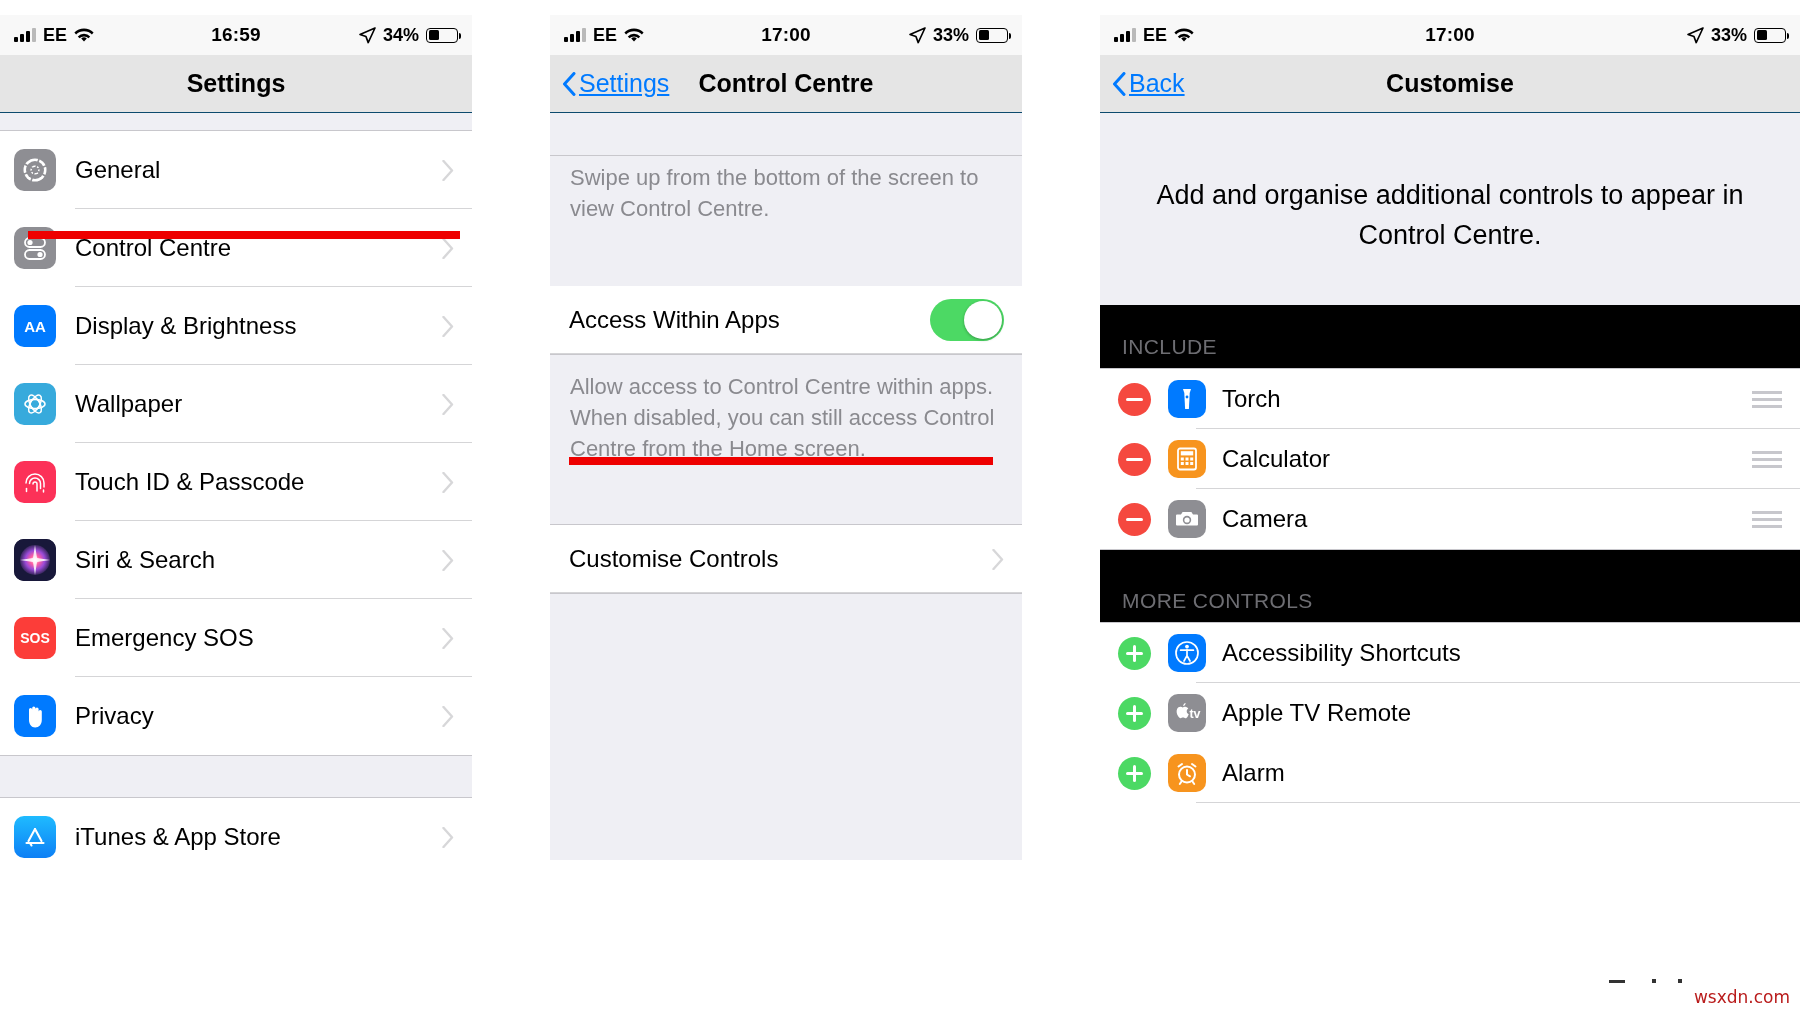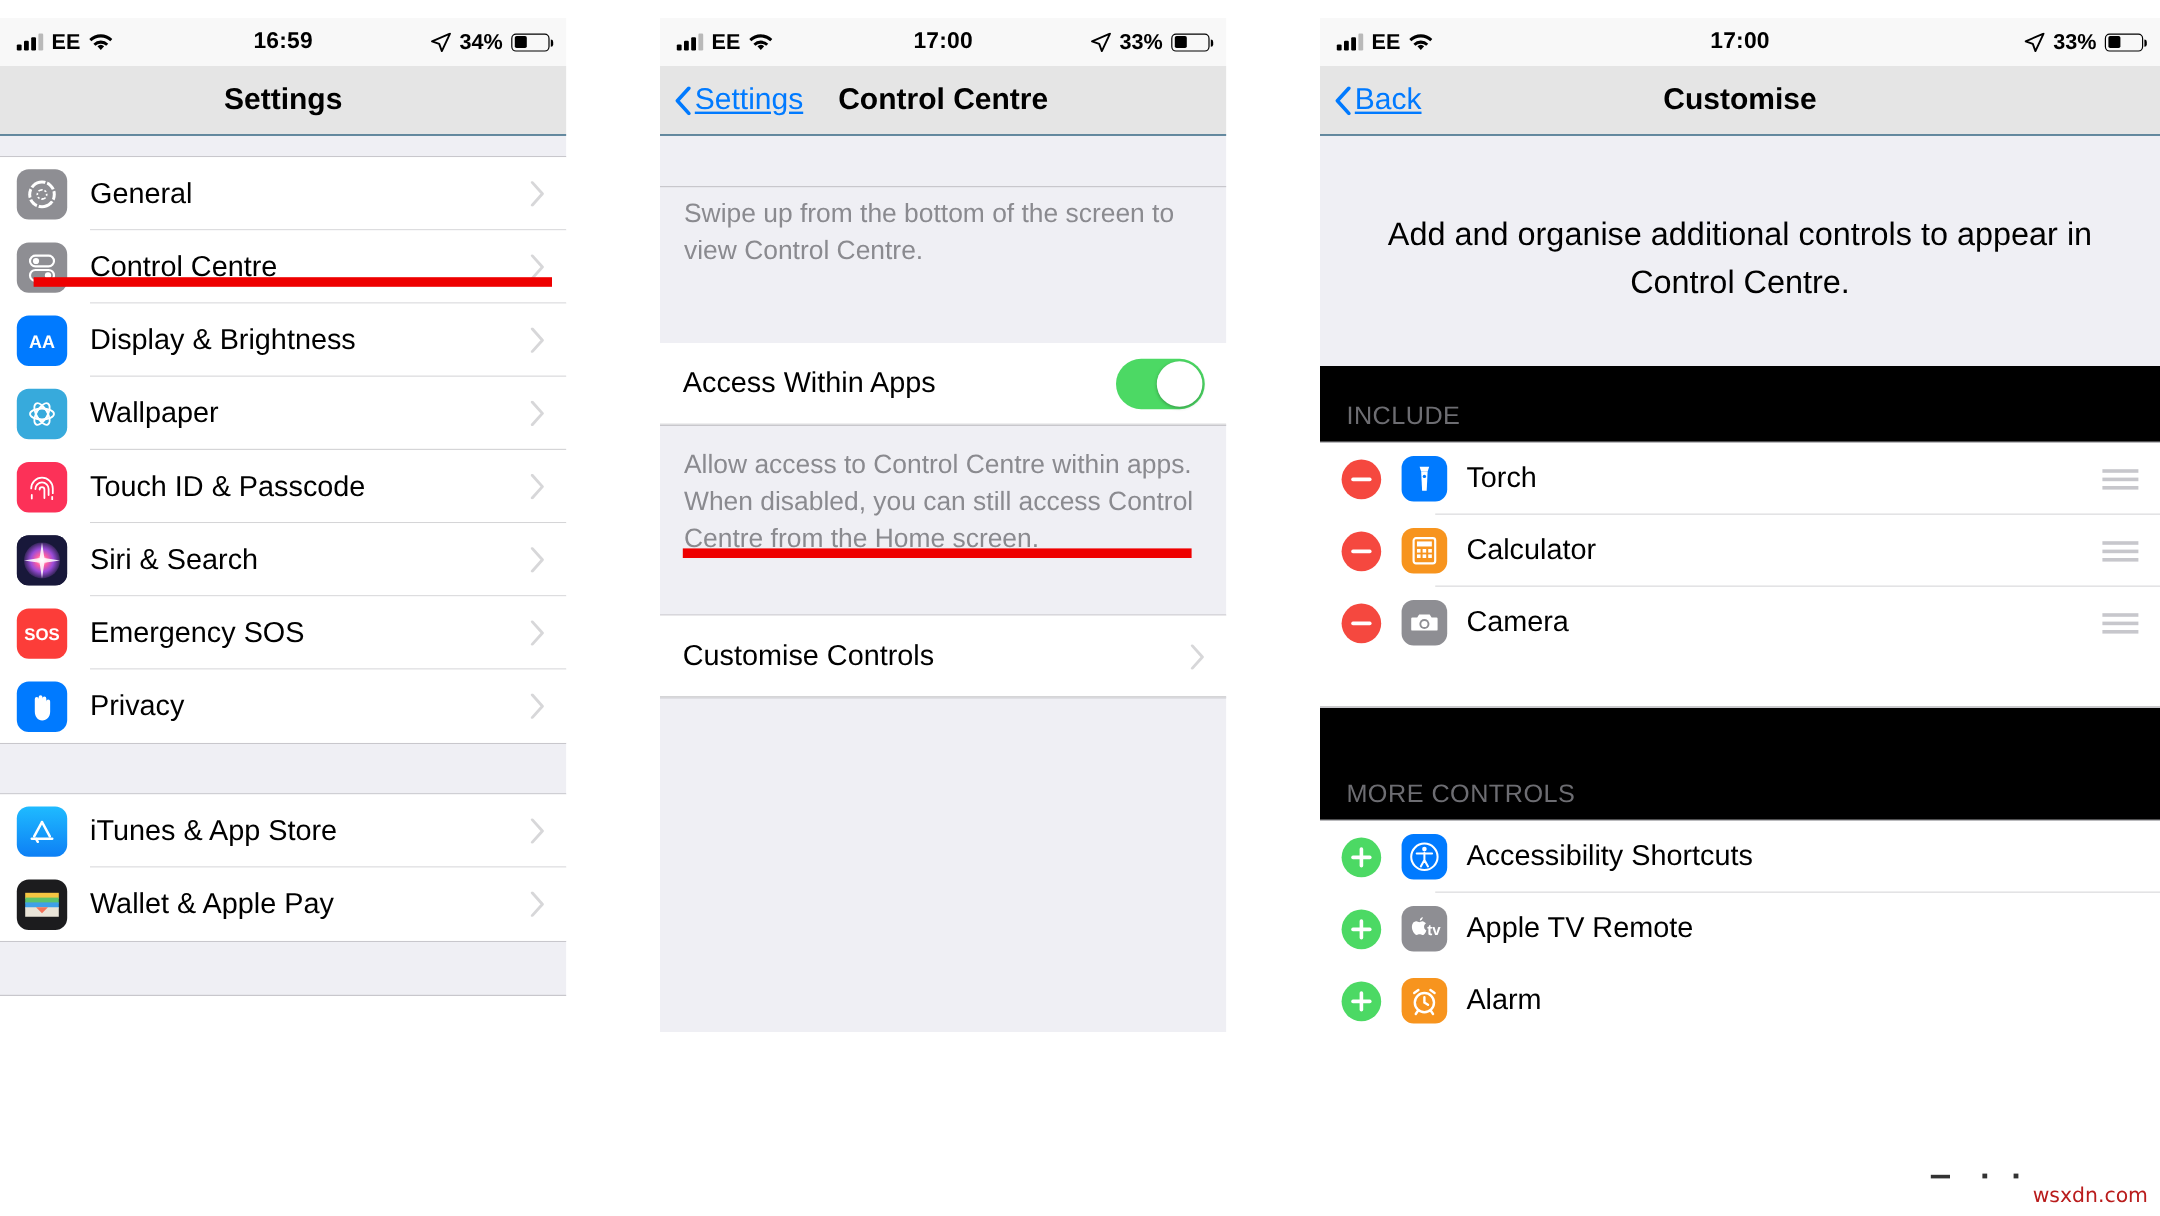--- a/index.html
+++ b/index.html
@@ -100,7 +100,7 @@
   .cell {
     background: #fff;
     display: flex; align-items: center;
-    height: 61px;
+    height: 78px;
     padding-left: 14px;
     position: relative;
   }

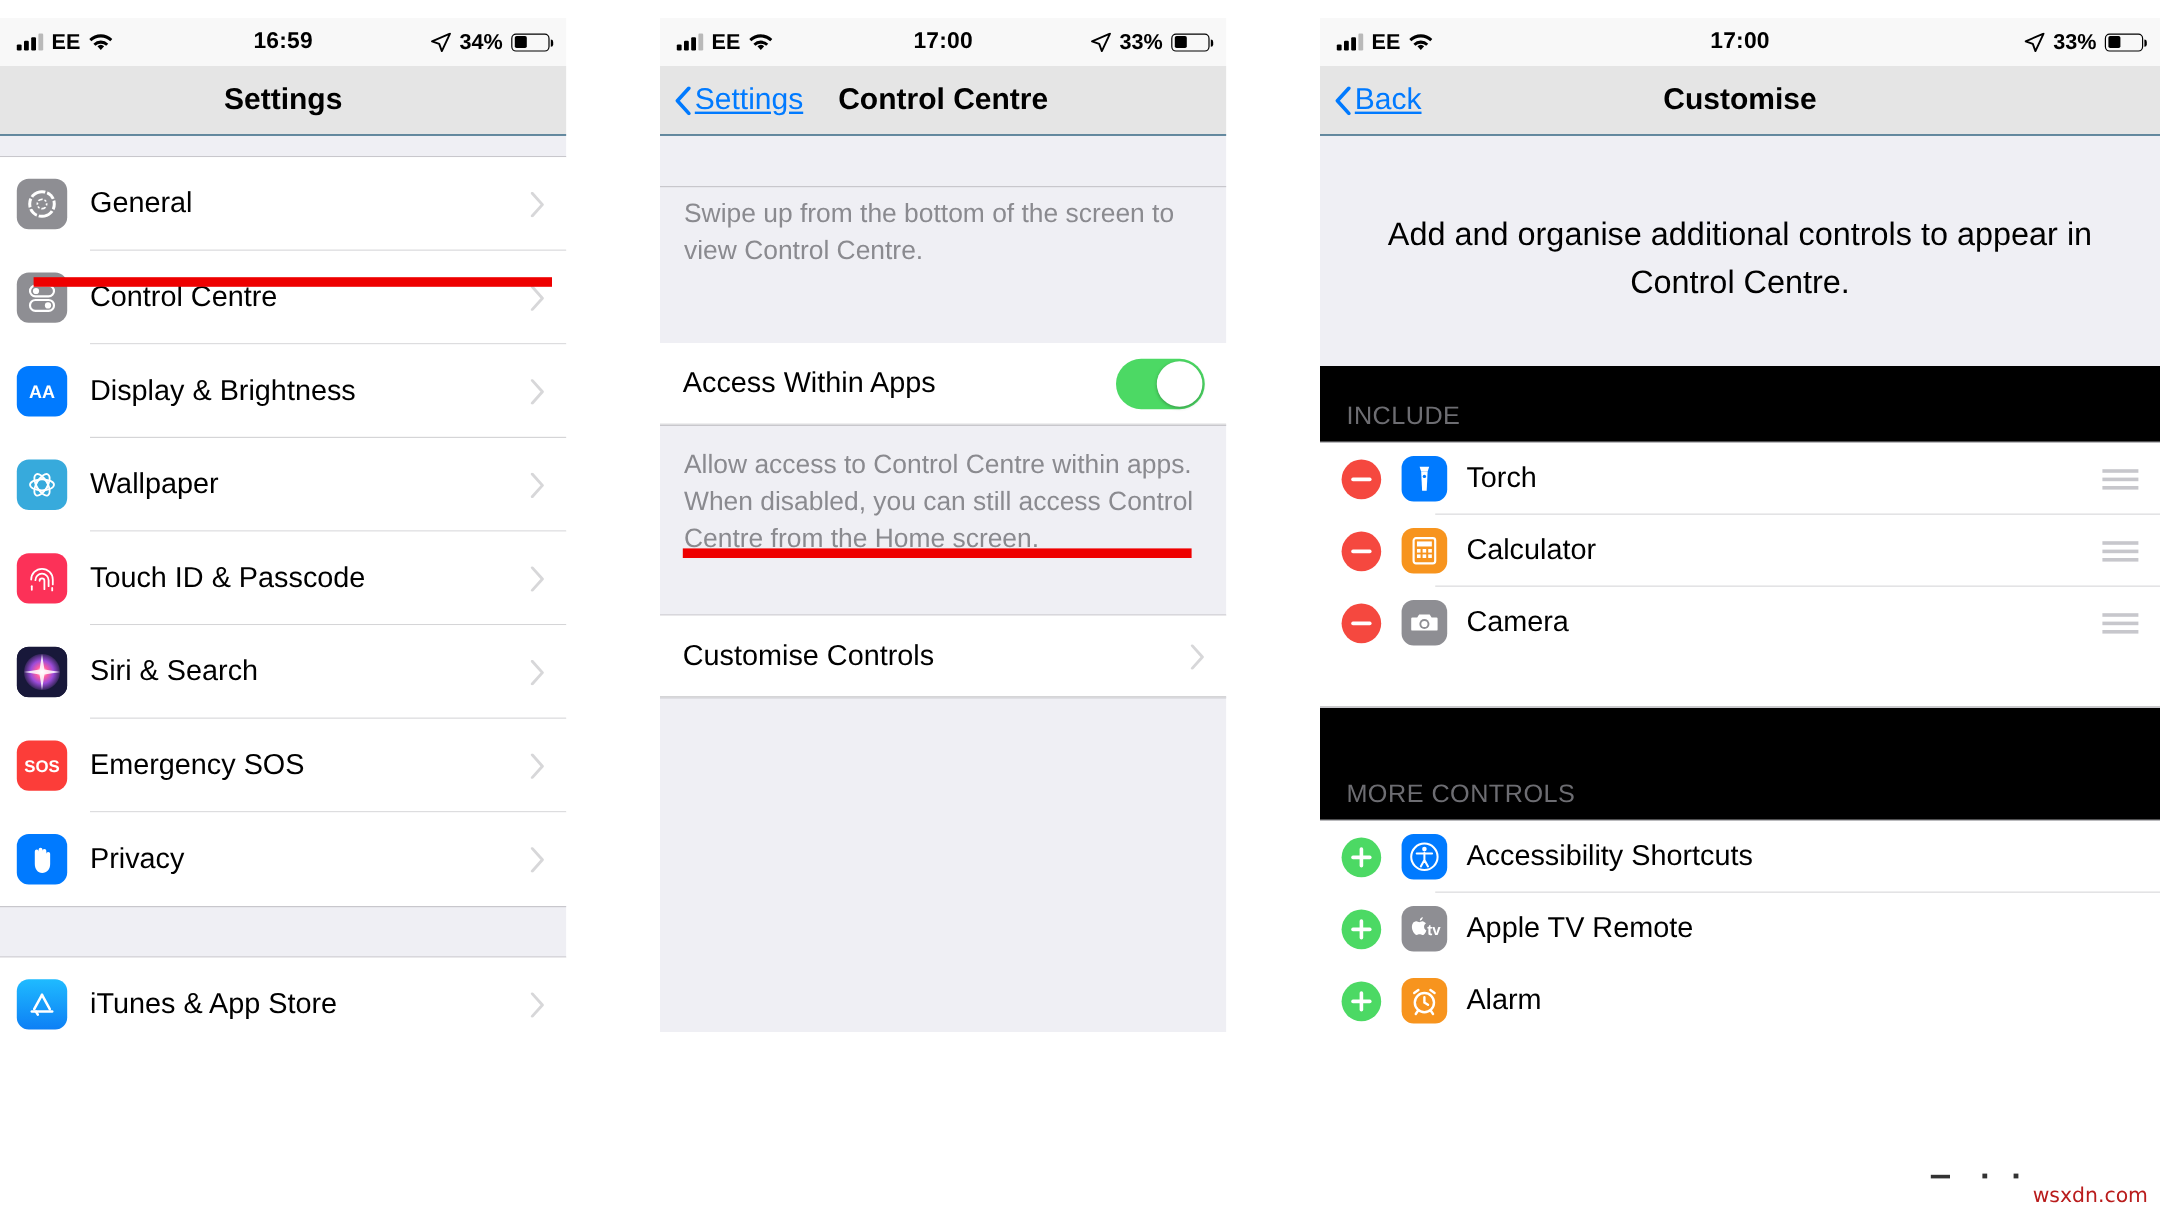--- a/index.html
+++ b/index.html
@@ -491,7 +491,7 @@
       <span class="sep" style="left:0"></span>
     </div>
 
-    <div class="blurb" style="padding-bottom:48px">Allow access to Control Centre within apps. When disabled, you can still access Control Centre from the Home screen.</div>
+    <div class="blurb" style="padding-bottom:60px">Allow access to Control Centre within apps. When disabled, you can still access Control Centre from the Home screen.</div>
 
     <div class="cell" style="padding-left:19px;height:68px">
       <span class="cell-label">Customise Controls</span>

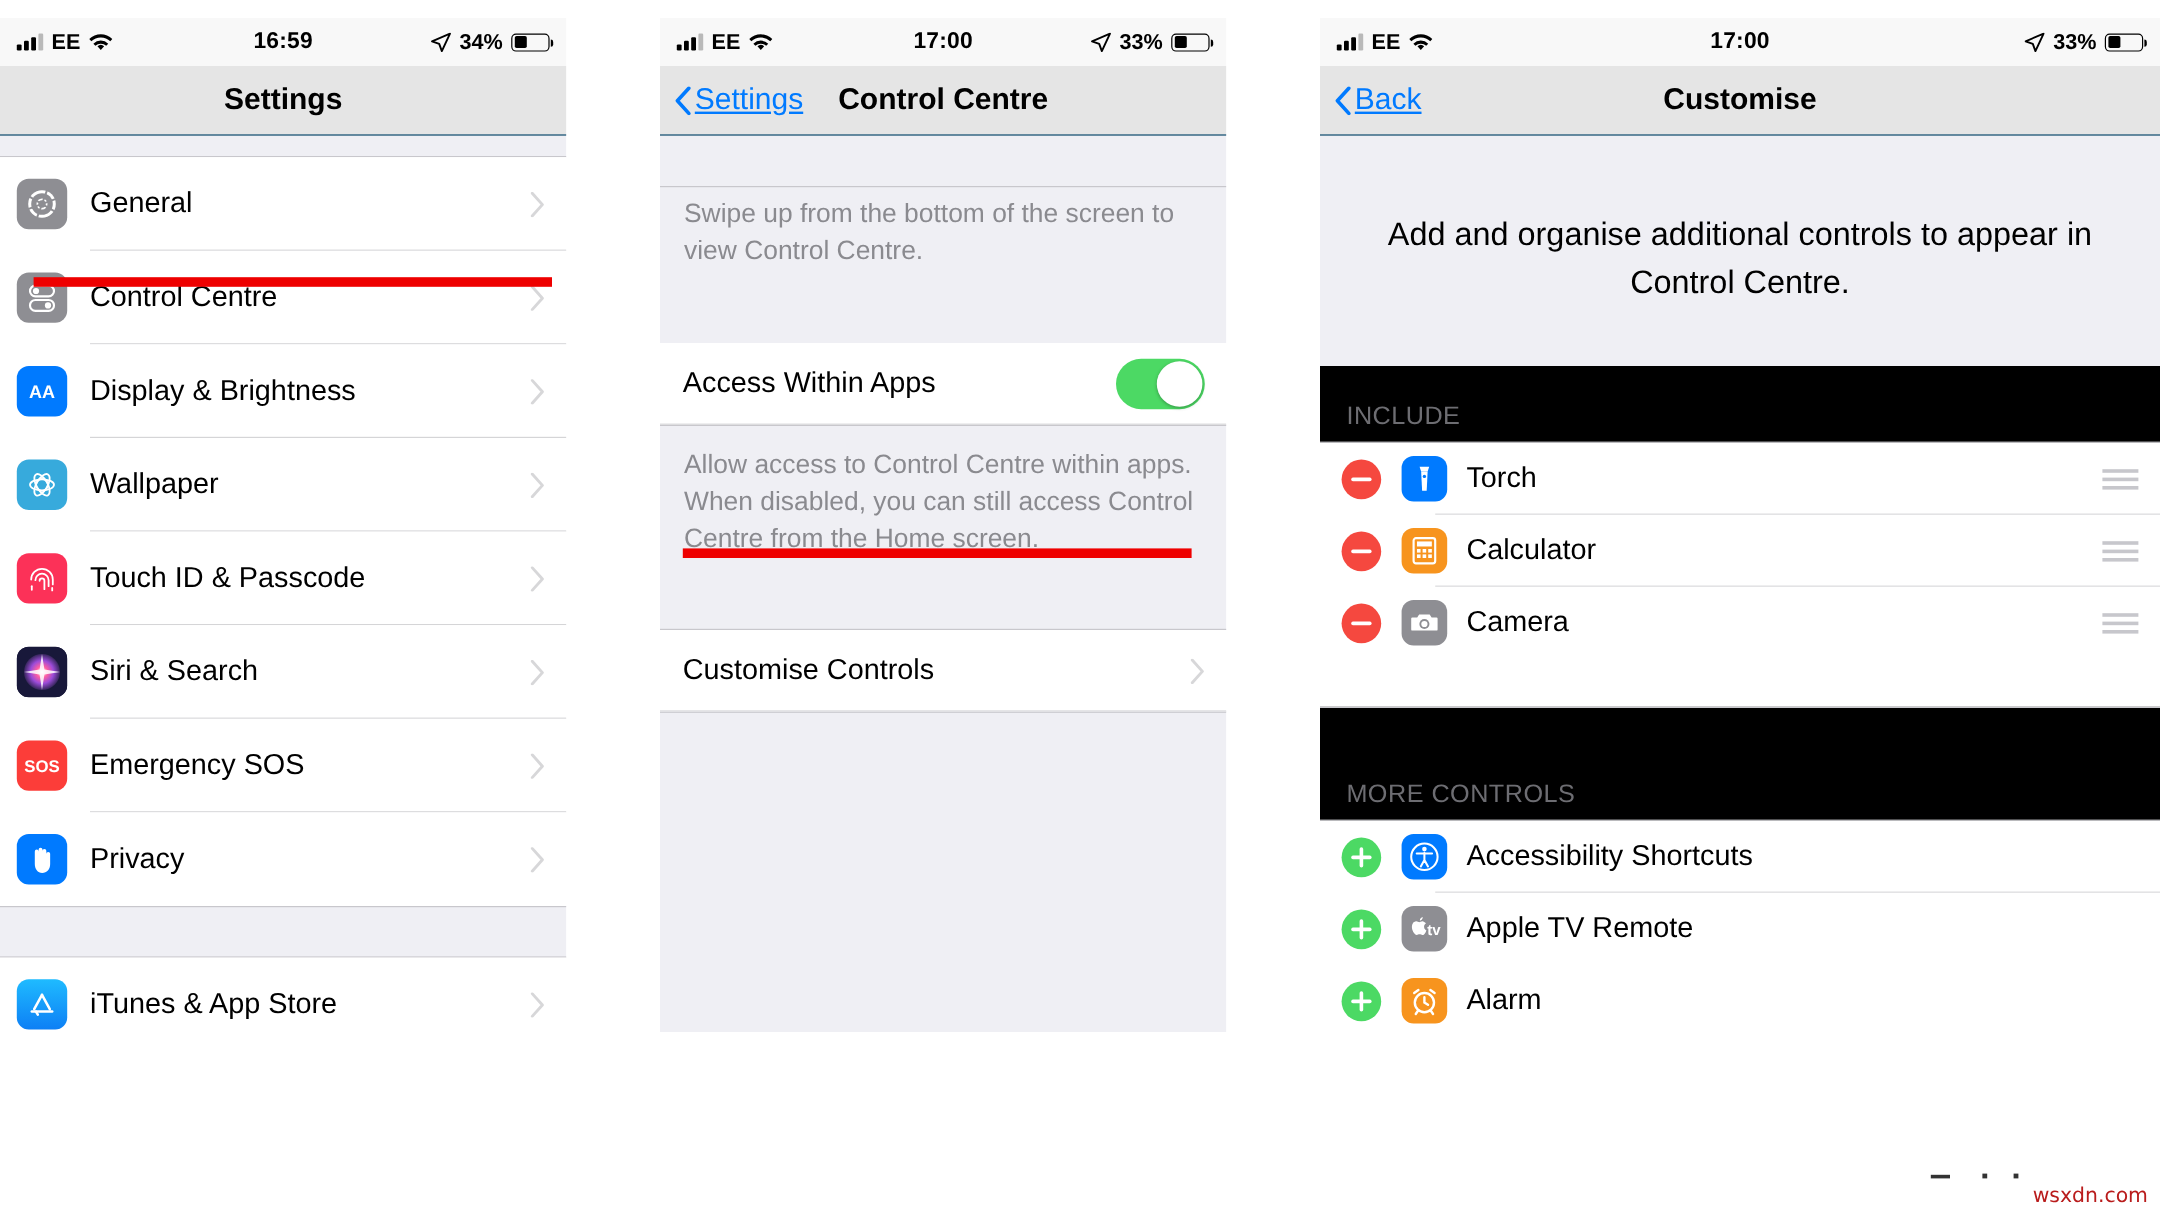--- a/index.html
+++ b/index.html
@@ -158,7 +158,7 @@
     padding: 30px 0 9px 22px;
     border-bottom: 1px solid #c8c7cc;
   }
-  .sect-head.gapped { padding-top: 60px; margin-top: 40px; }
+  .sect-head.gapped { padding-top: 39px; }
 
   
   .switch {

